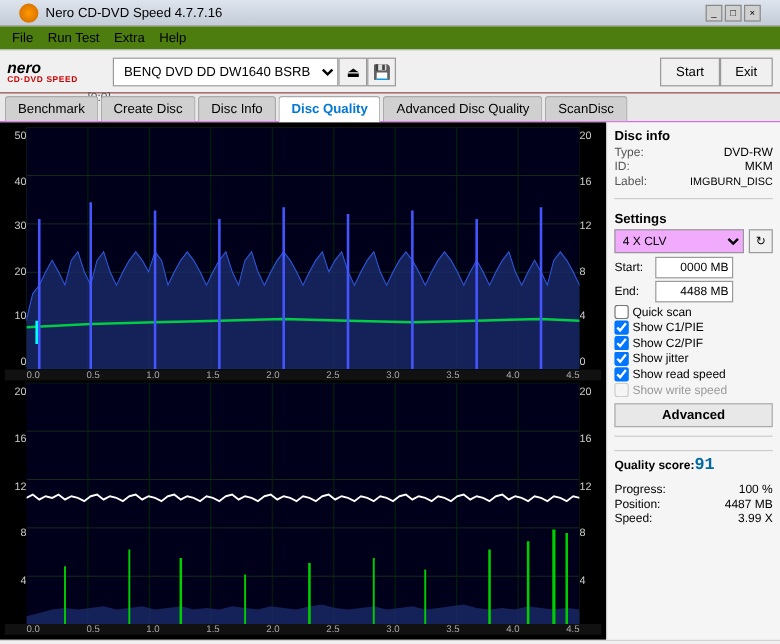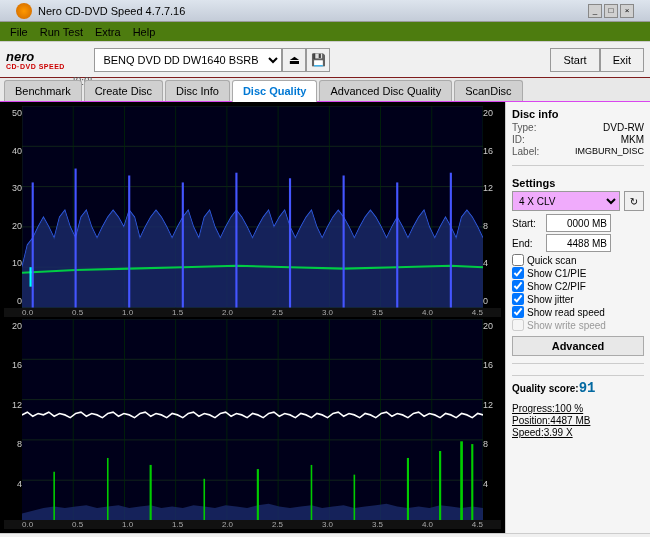--- a/index.html
+++ b/index.html
@@ -64,7 +64,7 @@
     .quality-value { font-size: 14px; font-weight: bold; color: #0369a1; font-family: Liberation Mono, monospace; }
     
     .progress-section { margin-top: 3px; }
-    .progress-row { display: flex; font-size: 10px; margin-bottom: 1px; text-decoration: underline; }
+    .progress-row { display: flex; justify-content: space-between; font-size: 10px; margin-bottom: 1px; }
     
     
     .stats-bar { display: flex; background: #f0f0f0; border-top: 1px solid #ccc; padding: 4px 8px; gap: 20px; }

